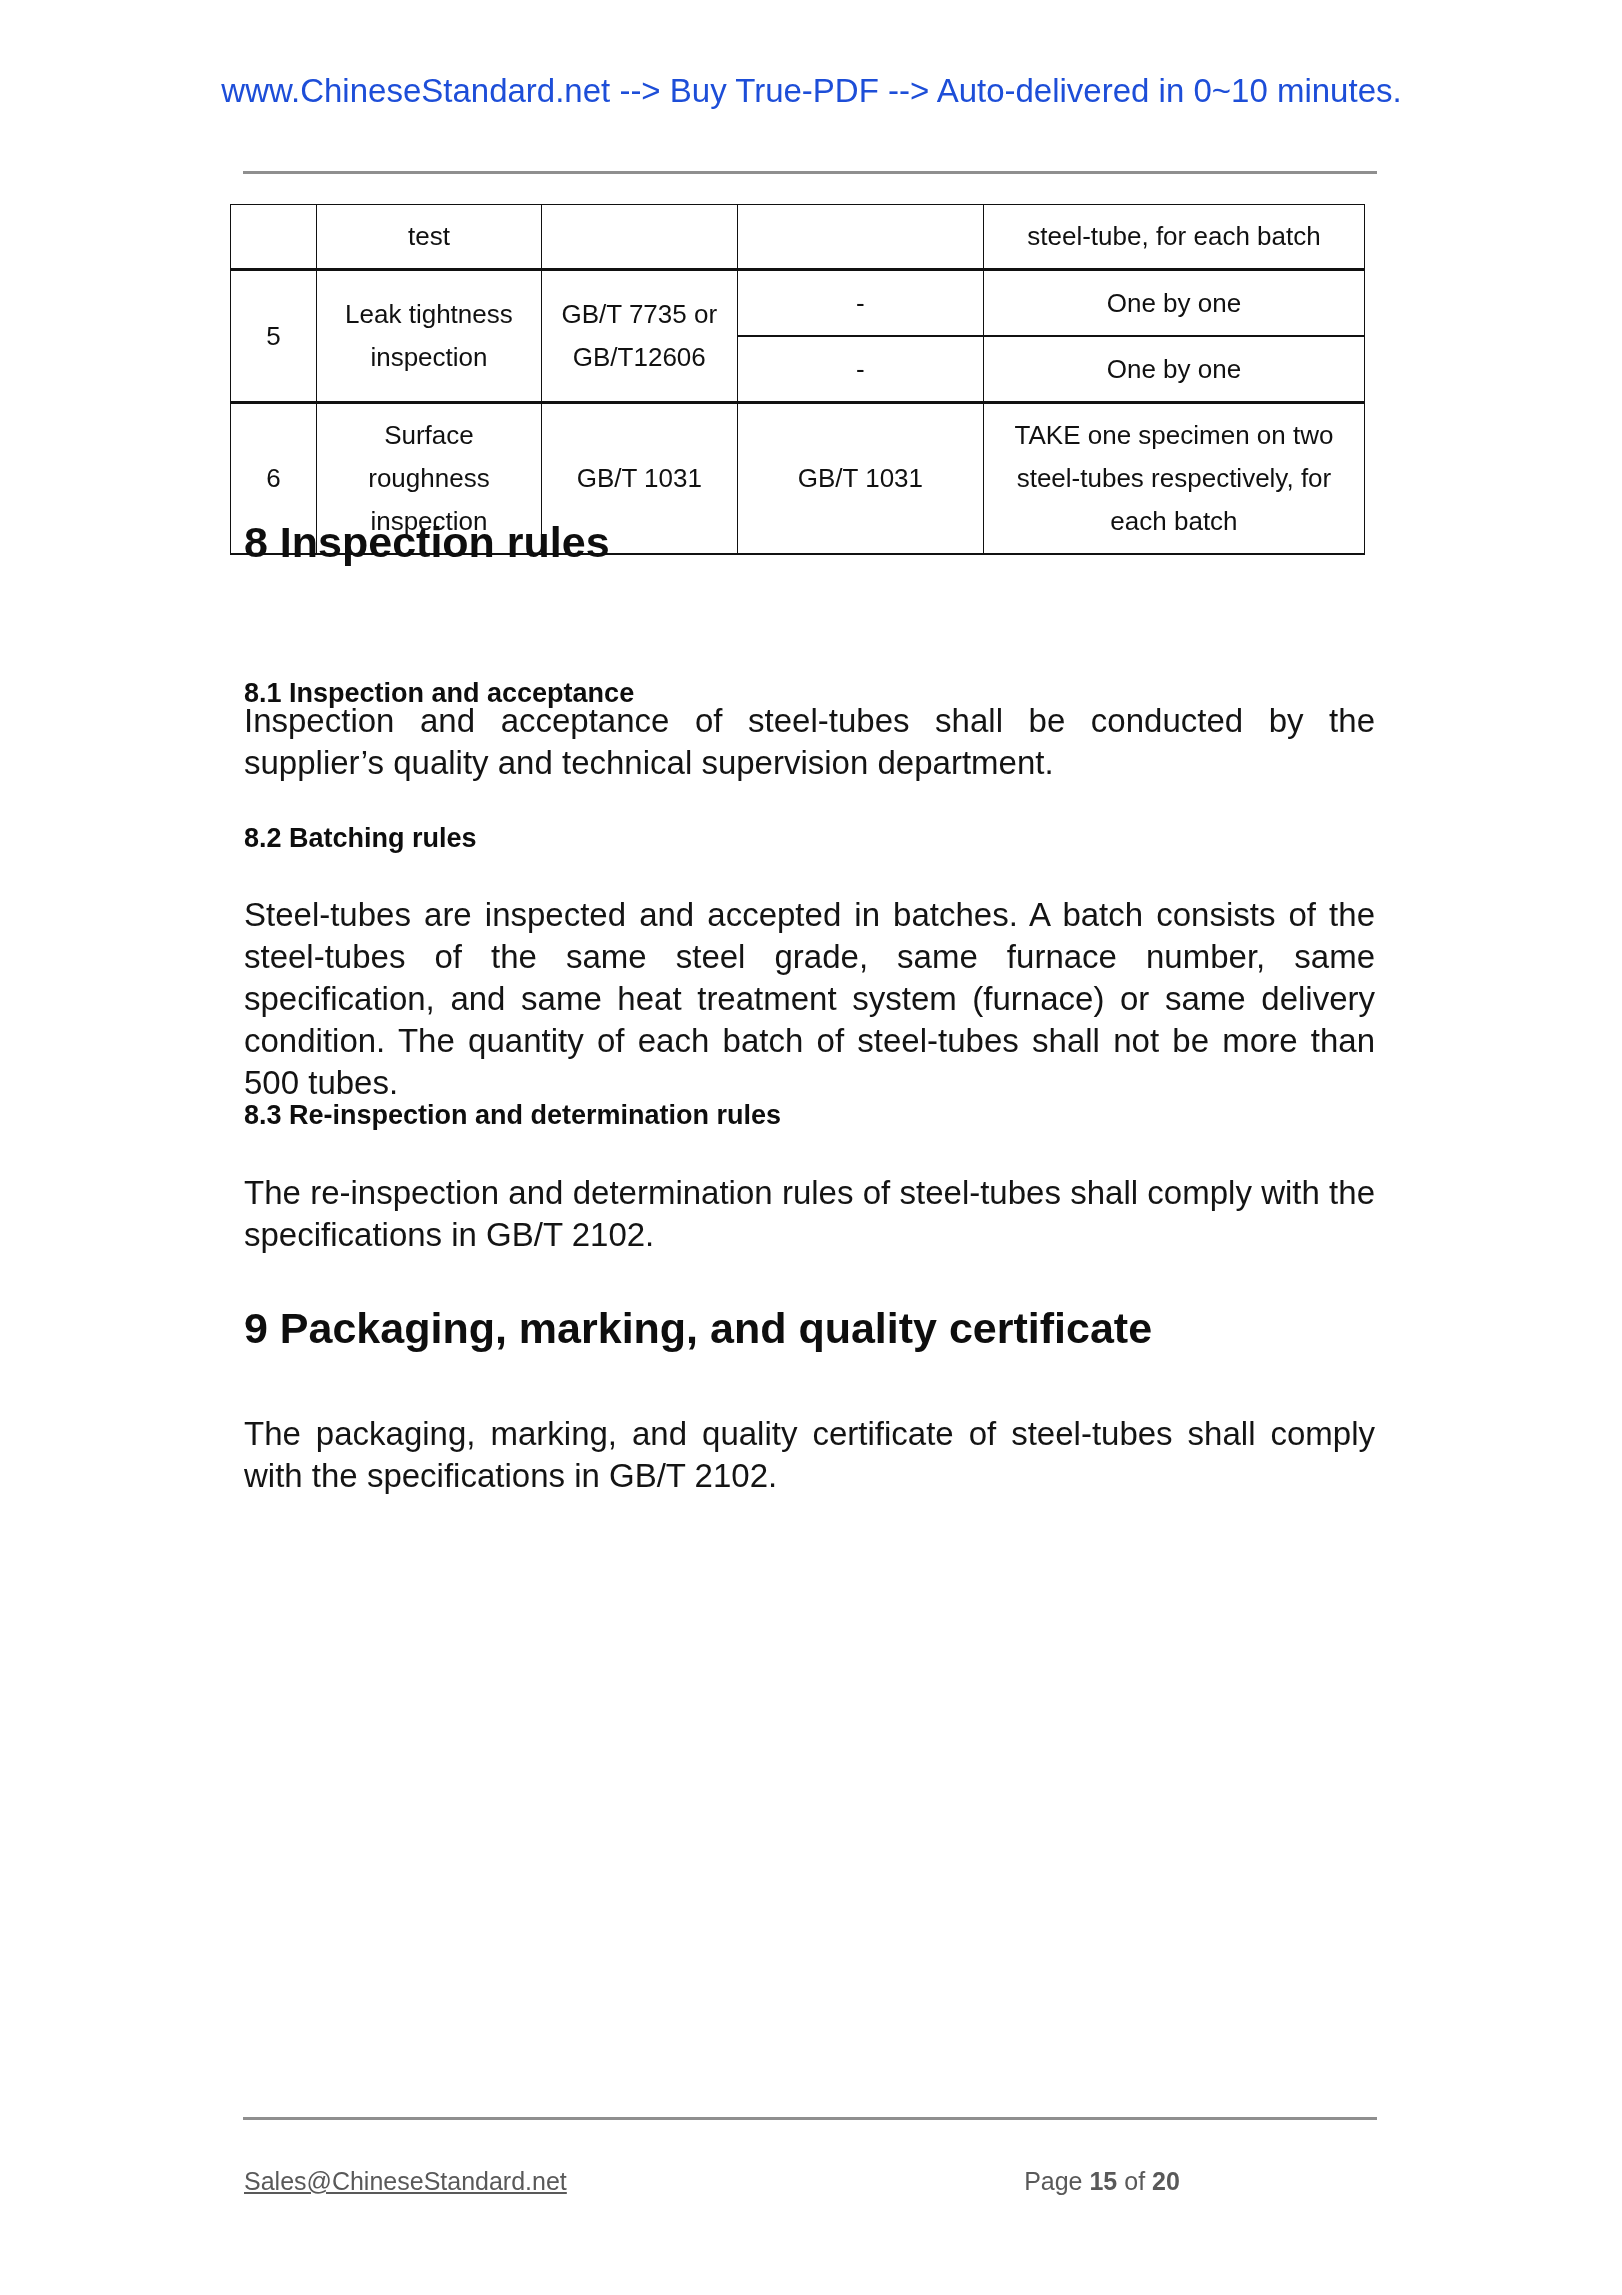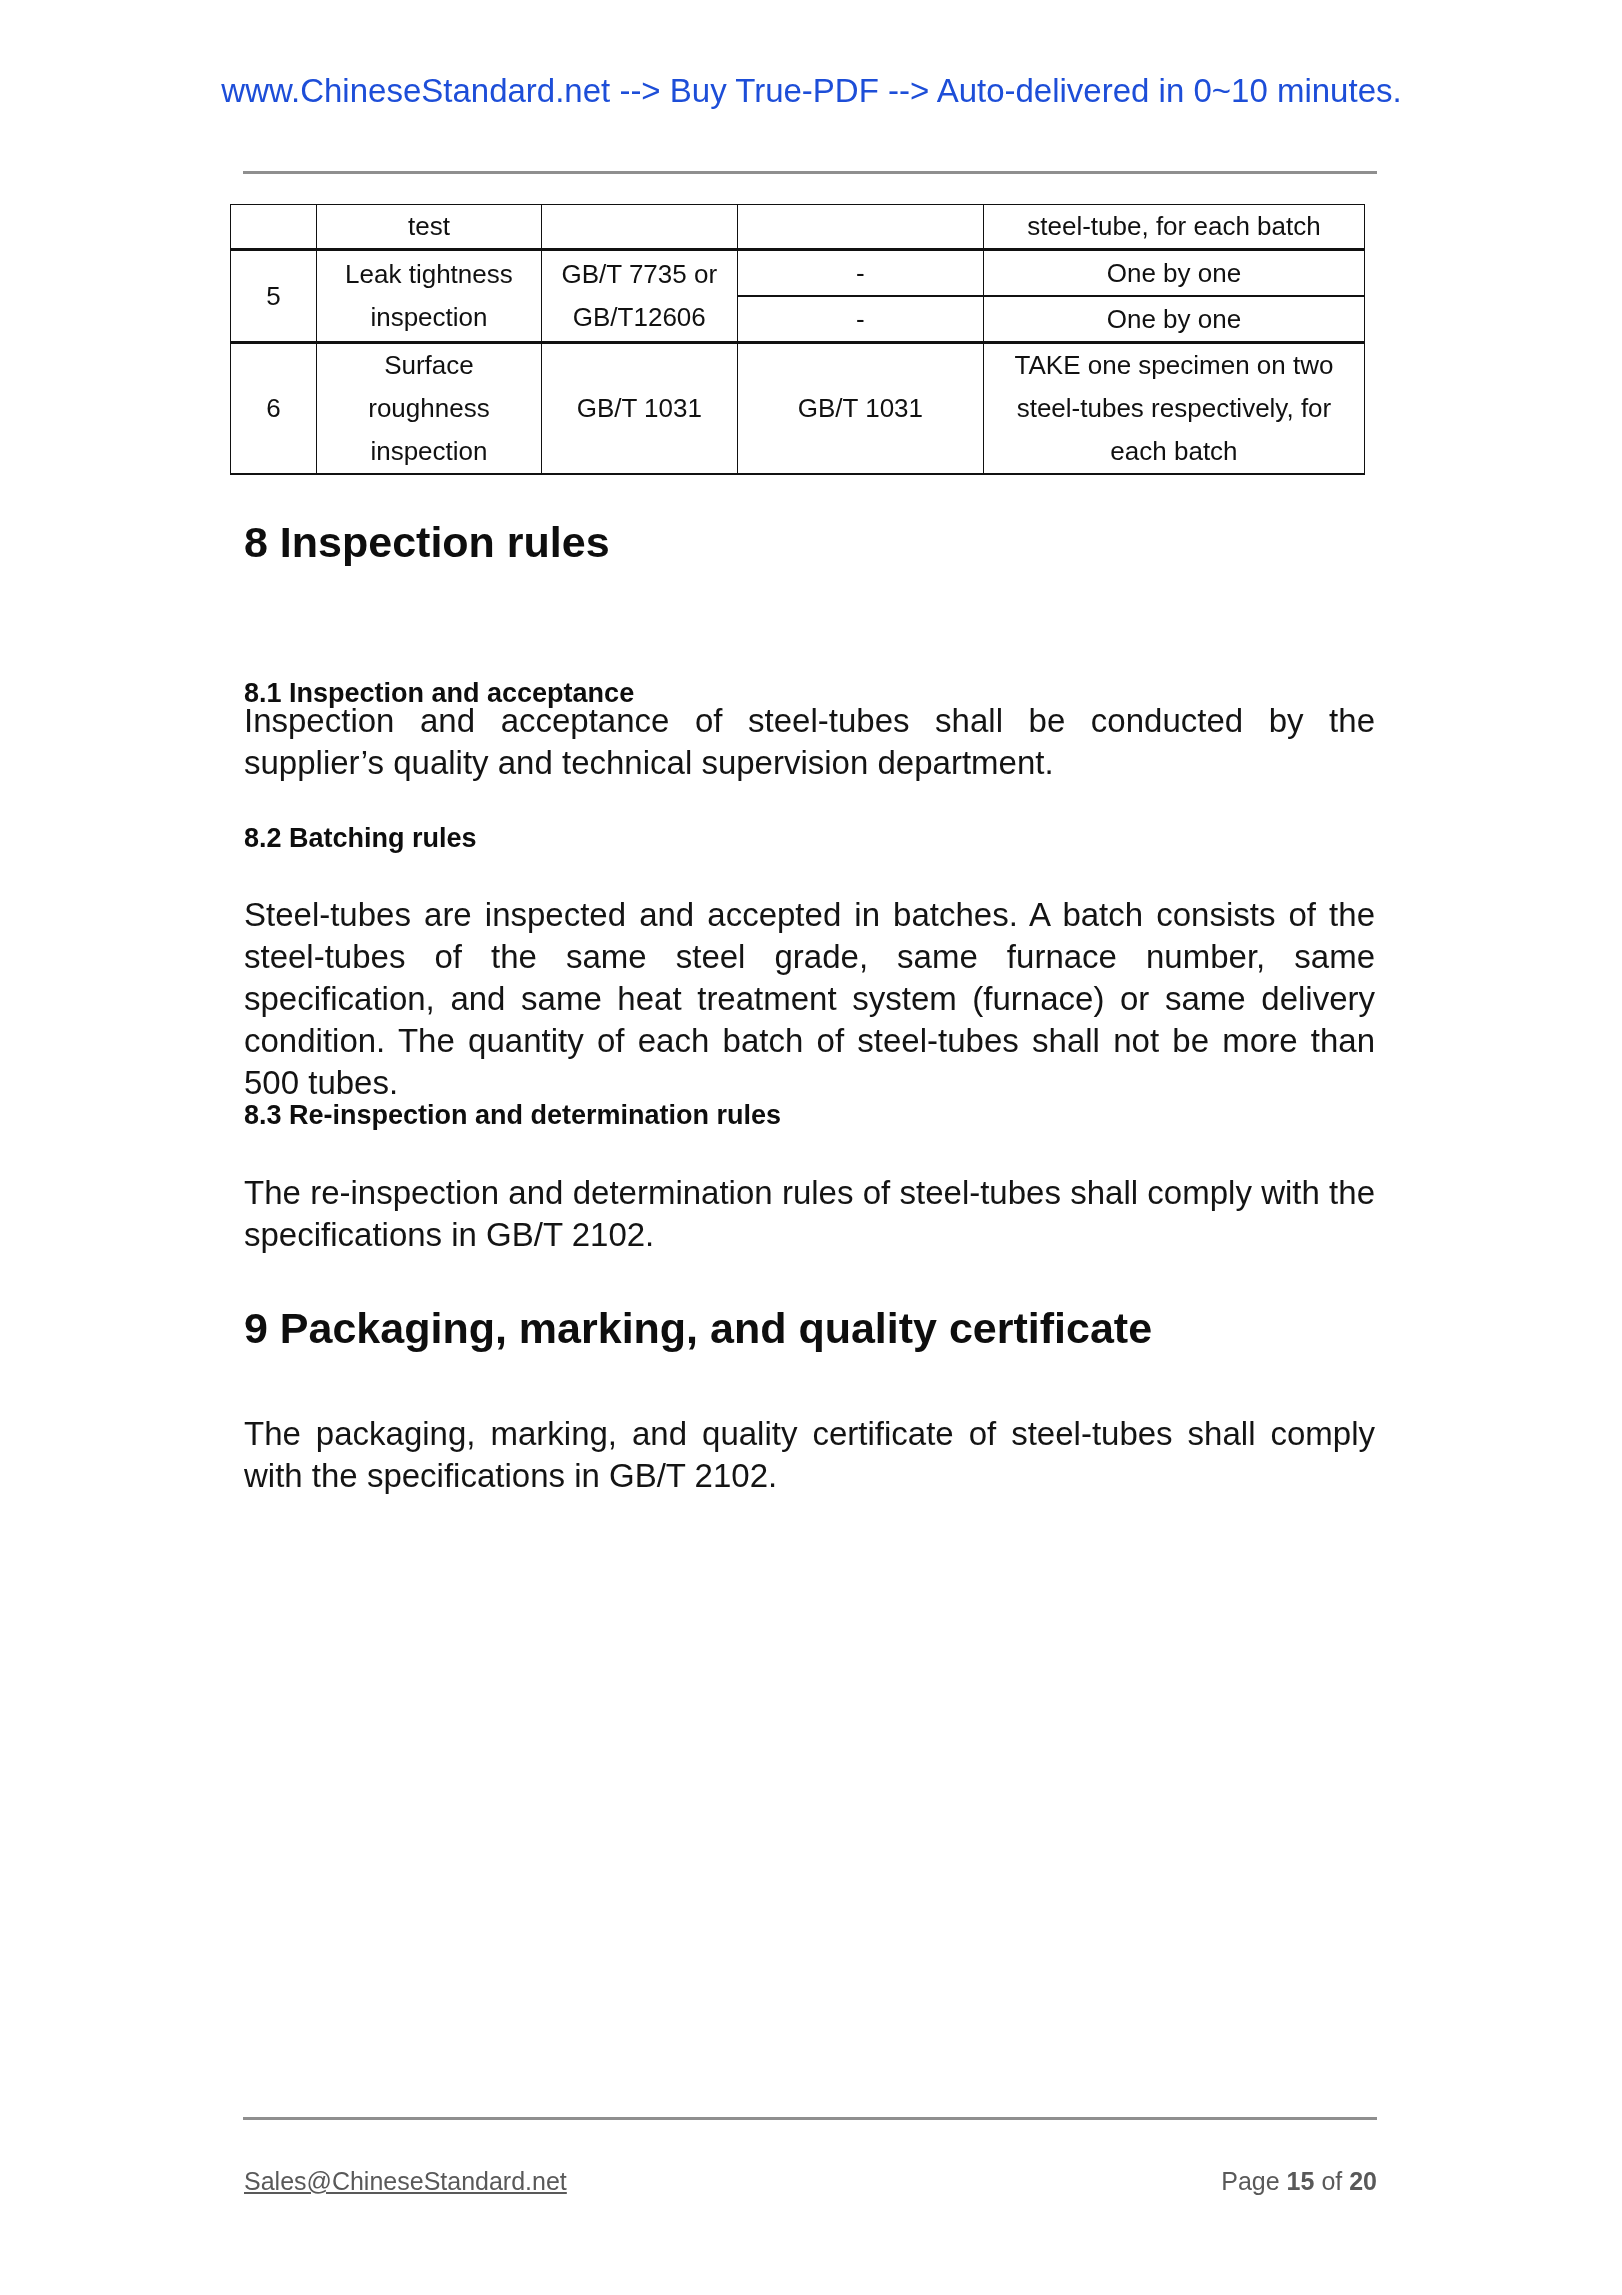--- a/index.html
+++ b/index.html
@@ -47,7 +47,7 @@
     font-size: 26px;
     line-height: 43px;
     white-space: pre-line;
-    padding: 0 10px;
+    padding: 10px 10px;
     color: #111;
   }
   .row-cont td { height: 42px; border-bottom-width: 3.3px; }

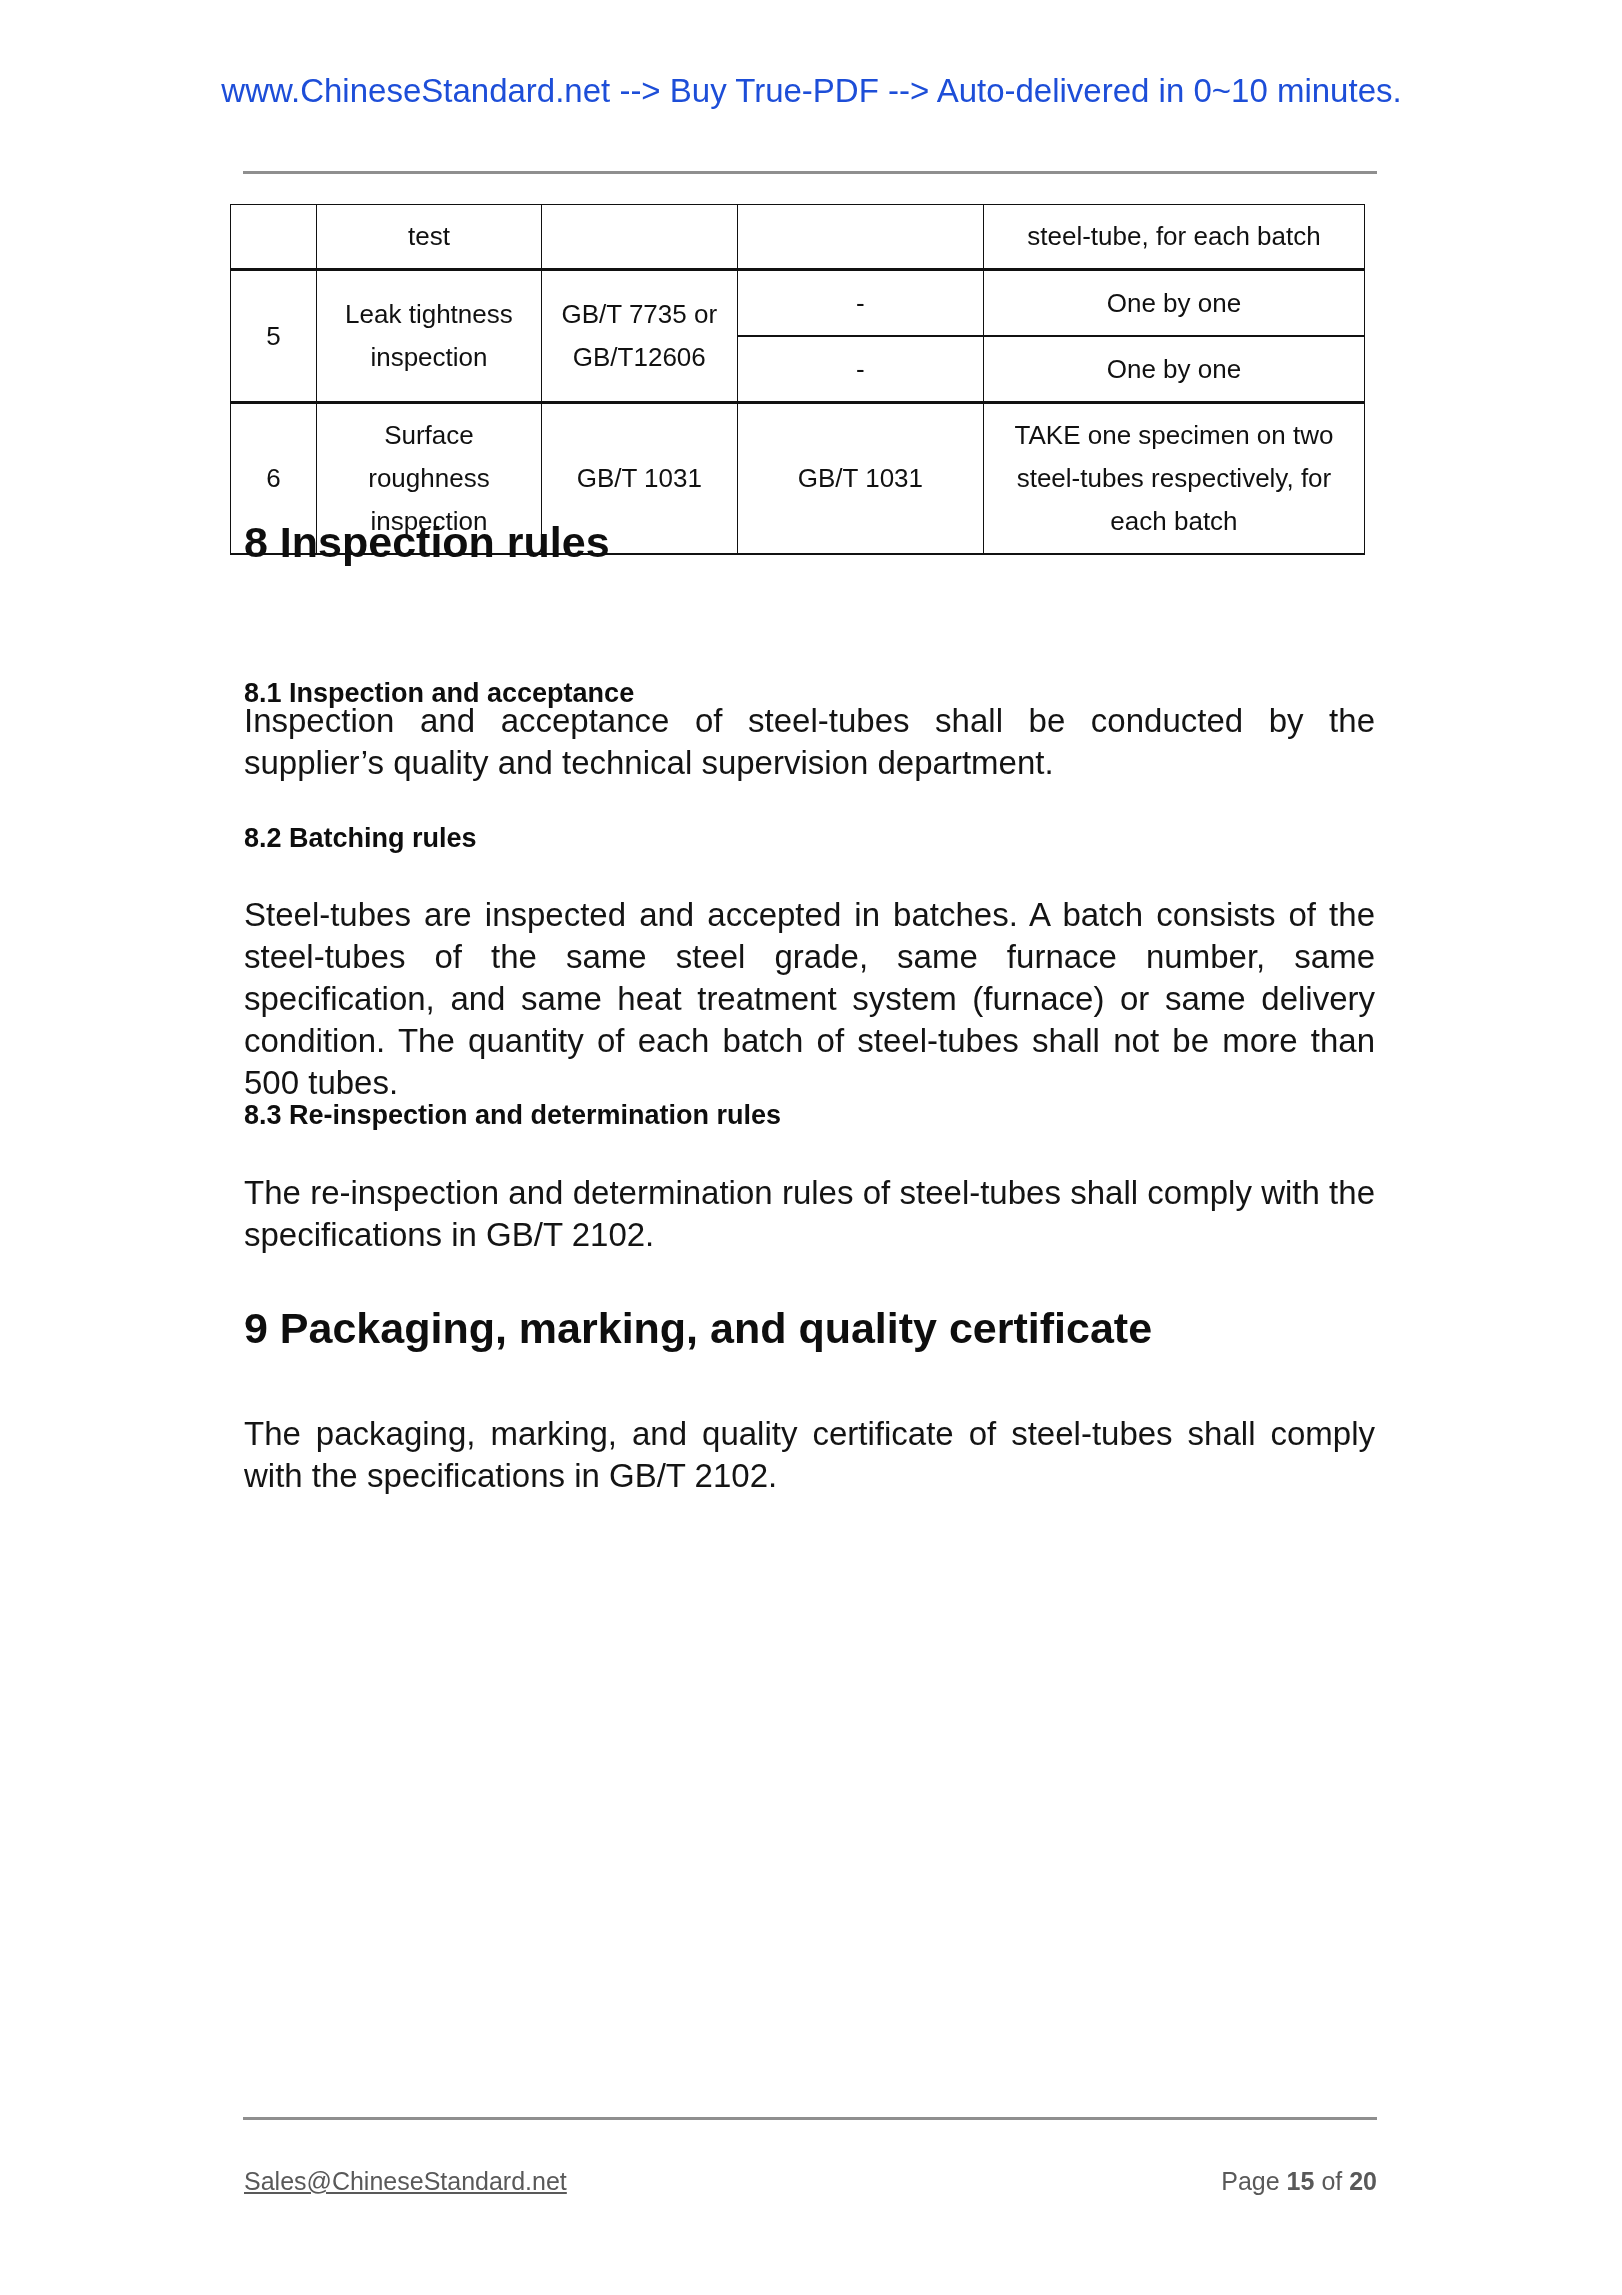--- a/index.html
+++ b/index.html
@@ -96,7 +96,7 @@
   }
   .footer-page {
     top: 2165px; left: 827px; width: 550px;
-    text-align: right;
+    text-align: center;
     font-size: 25px; line-height: 33px;
     color: #595959;
   }

